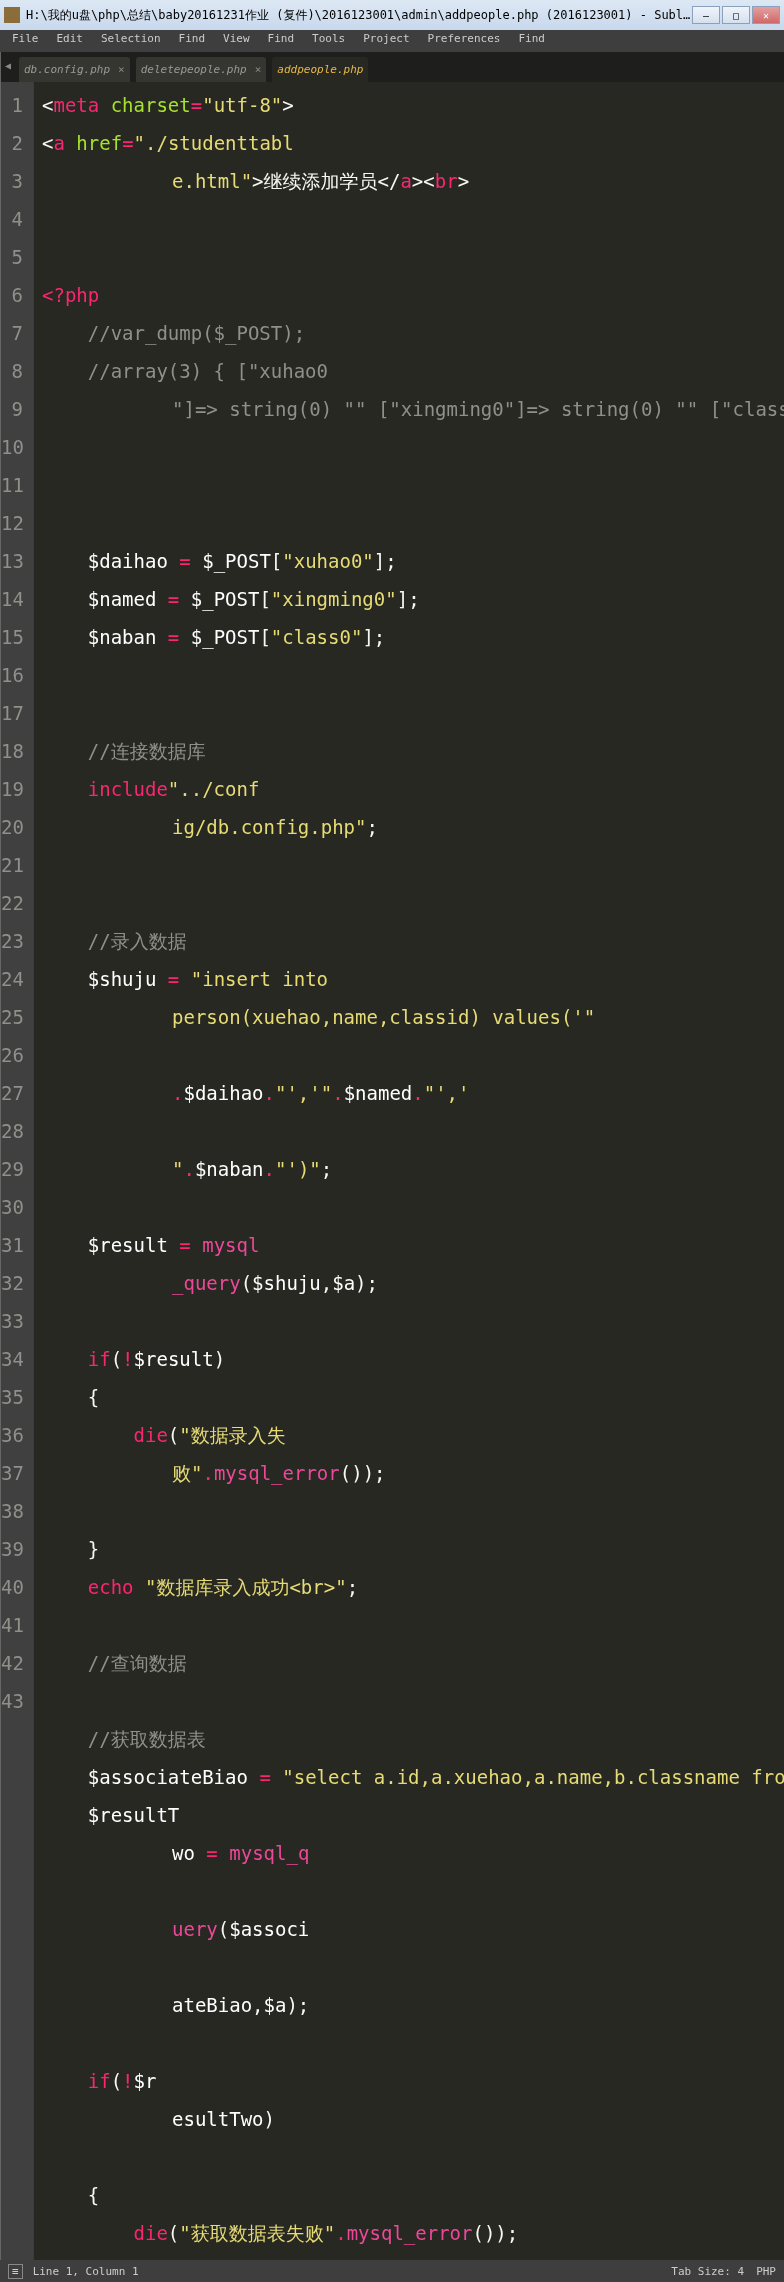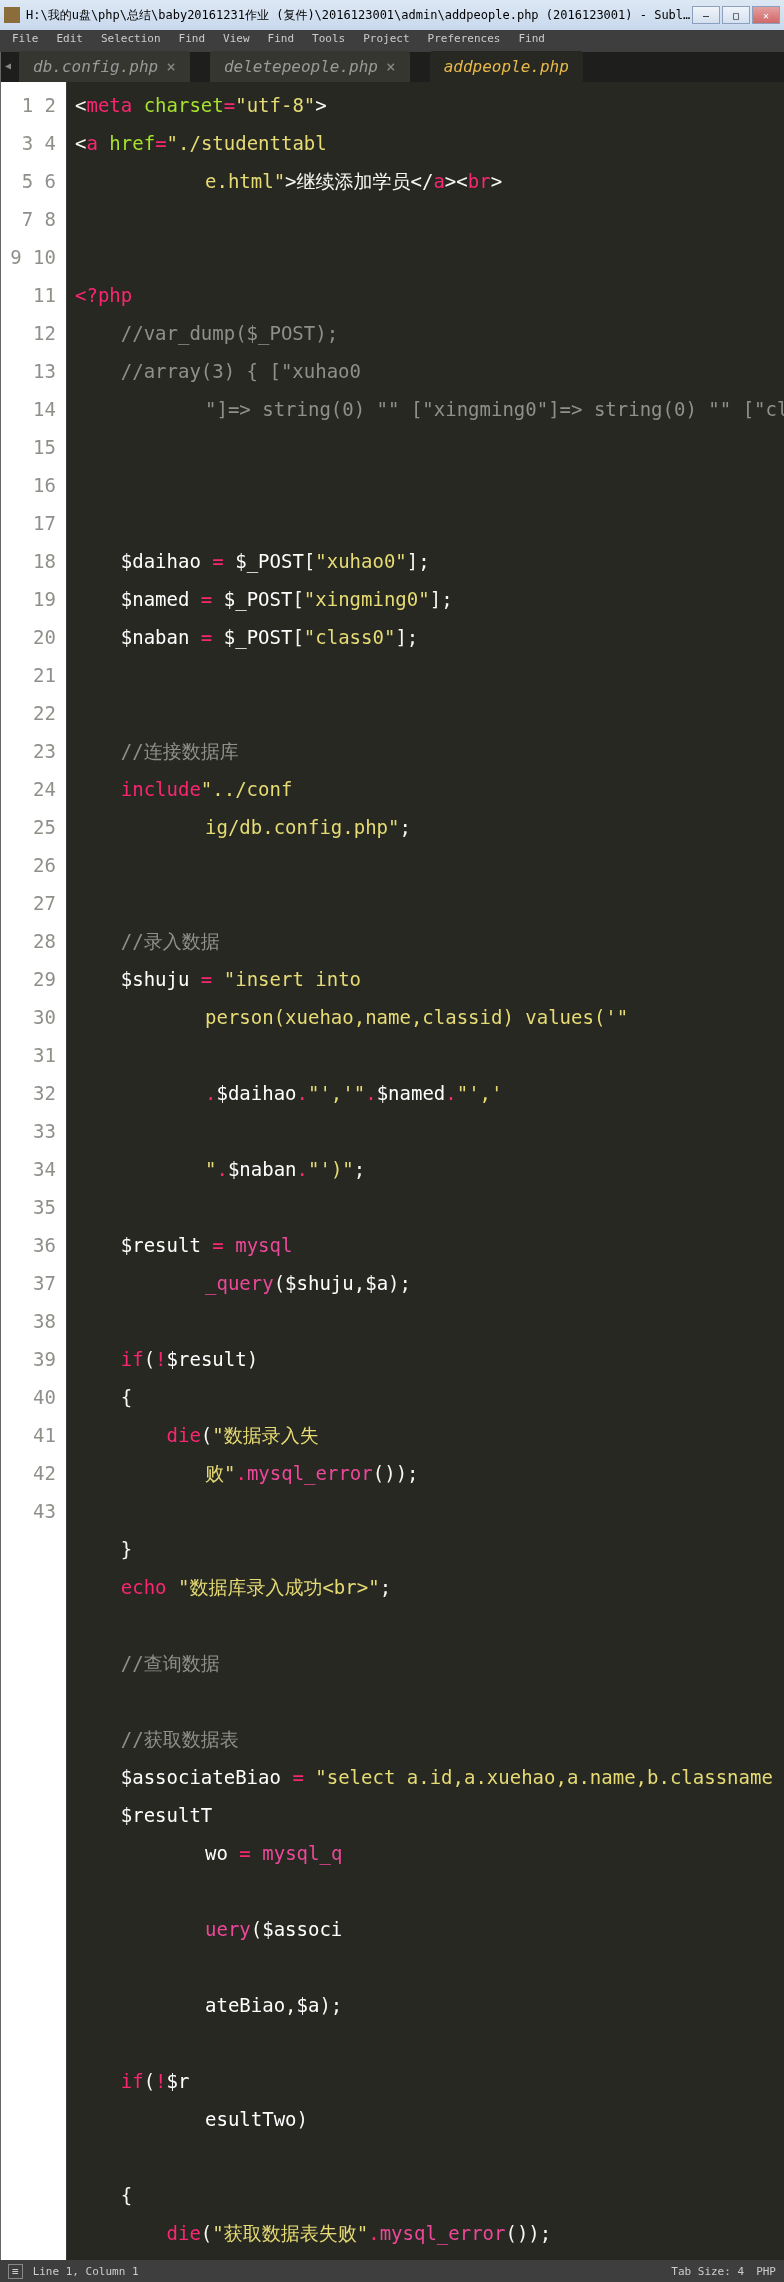--- a/index.html
+++ b/index.html
@@ -23,7 +23,7 @@
 .editor-area{flex:1;display:flex;flex-direction:column;background:#272822;position:relative}
 .tabs{height:30px;background:#1e1f1c;display:flex;align-items:flex-end;padding-left:18px}
 .tab-arrow{position:absolute;left:4px;top:8px;color:#888;font-size:10px}
-.tab{padding:6px 14px;background:#35362f;color:#999;font-size:16px;margin-right:20px;cursor:pointer;border-radius:3px 3px 0 0;font-style:italic}
+.tab{padding:6px 5px;background:#35362f;color:#999;font-size:11px;margin-right:6px;cursor:pointer;border-radius:3px 3px 0 0;font-style:italic}
 .tab.active{background:#272822;color:#e8b84a}
 .tab .close{margin-left:8px;color:#888}
 .code-wrap{flex:1;display:flex;overflow:hidden}

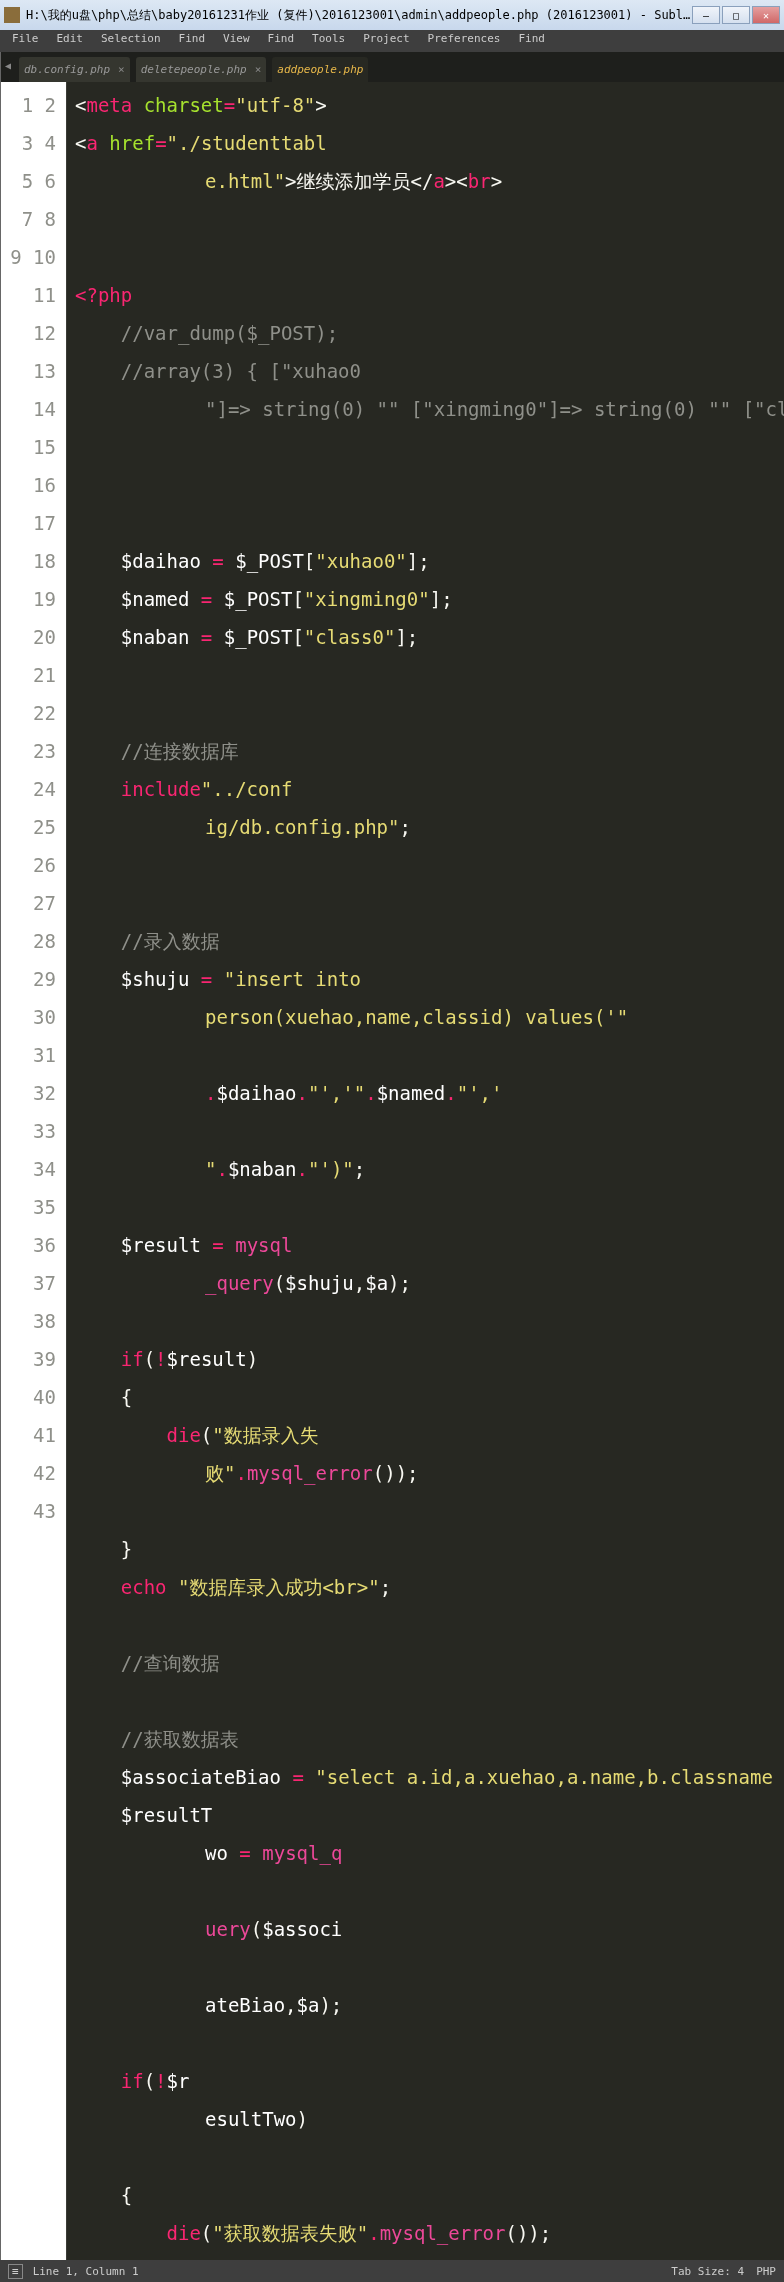--- a/index.html
+++ b/index.html
@@ -27,7 +27,7 @@
 .tab.active{background:#272822;color:#e8b84a}
 .tab .close{margin-left:8px;color:#888}
 .code-wrap{flex:1;display:flex;overflow:hidden}
-.gutter{width:66px;background:#ffffff;color:#8f908a;text-align:right;padding:4px 10px 4px 0;font-size:19px;line-height:38px;user-select:none;border-right:1px solid #3b3c36}
+.gutter{width:33px;background:#404040;color:#8f908a;text-align:right;padding:4px 10px 4px 0;font-size:19px;line-height:38px;user-select:none;border-right:1px solid #3b3c36}
 .code{flex:1;padding:4px 8px;font-size:19px;line-height:38px;white-space:pre;overflow:hidden}
 .statusbar{height:22px;background:#3e3e3e;display:flex;align-items:center;padding:0 8px;color:#ccc;font-size:11px;justify-content:space-between}
 .status-left{display:flex;align-items:center;gap:10px}

